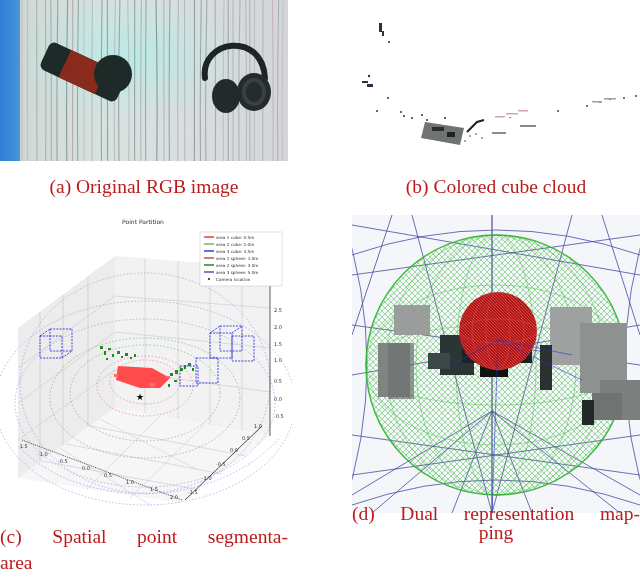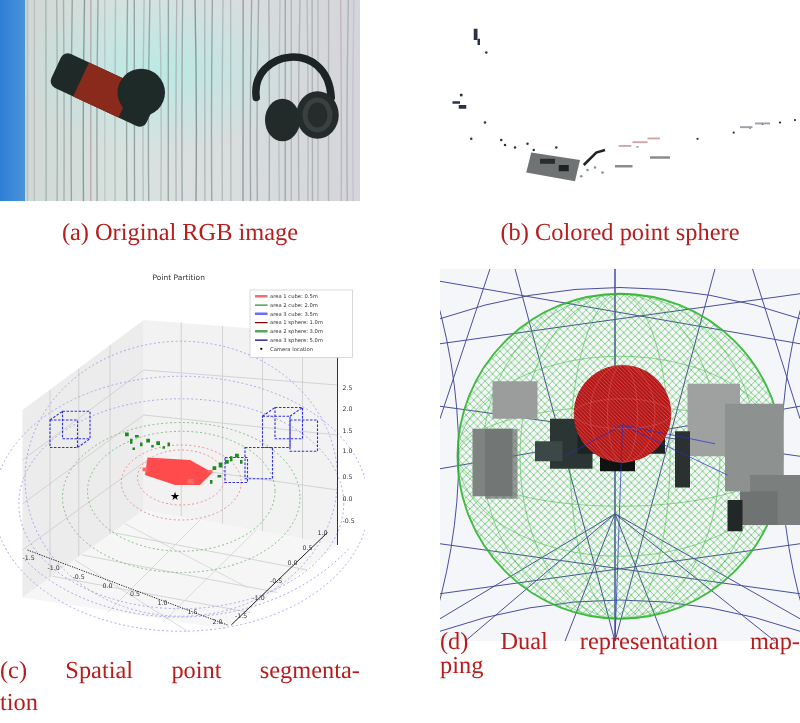--- a/index.html
+++ b/index.html
@@ -146,7 +146,7 @@
 </div>
 
 <div class="caption center" style="left:0;top:174px;width:288px;">(a) Original RGB image</div>
-<div class="caption center" style="left:352px;top:174px;width:288px;">(b) Colored point sphere</div>
+<div class="caption center" style="left:352px;top:174px;width:288px;">(b) Colored cube cloud</div>
 
 <div class="panel" style="left:0;top:208px;width:292px;height:306px;">
   <svg width="292" height="306" viewBox="0 0 292 306" class="mini">

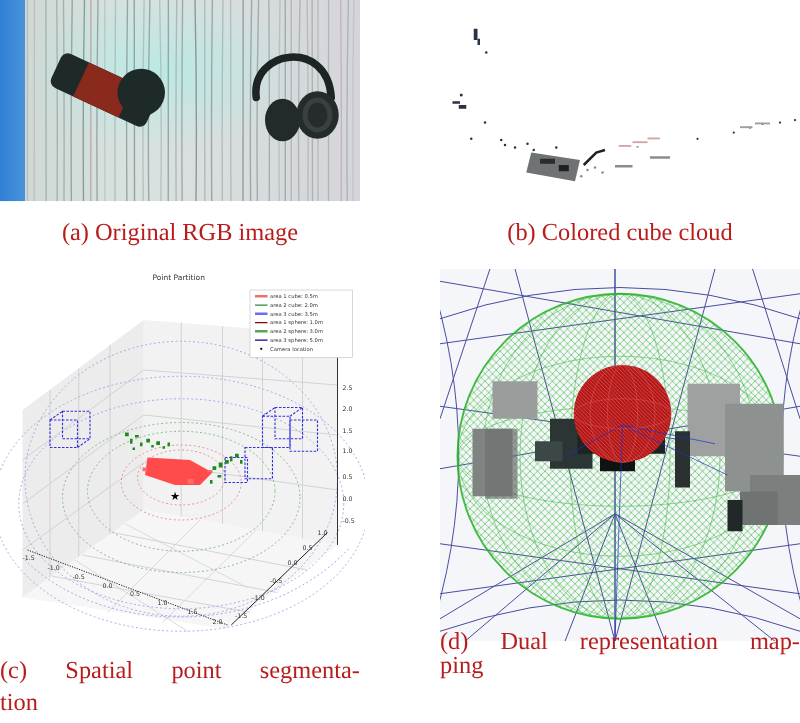--- a/index.html
+++ b/index.html
@@ -379,6 +379,6 @@
 <div class="caption just" style="left:0;top:524px;width:288px;">(c) Spatial point segmenta-</div>
 <div class="caption" style="left:0;top:550px;width:288px;">tion</div>
 <div class="caption just" style="left:352px;top:501px;width:288px;">(d) Dual representation map-</div>
-<div class="caption" style="left:352px;top:520px;width:288px;">ping</div>
+<div class="caption" style="left:352px;top:520px;width:288px;text-align:center;">ping</div>
 
 </body></html>

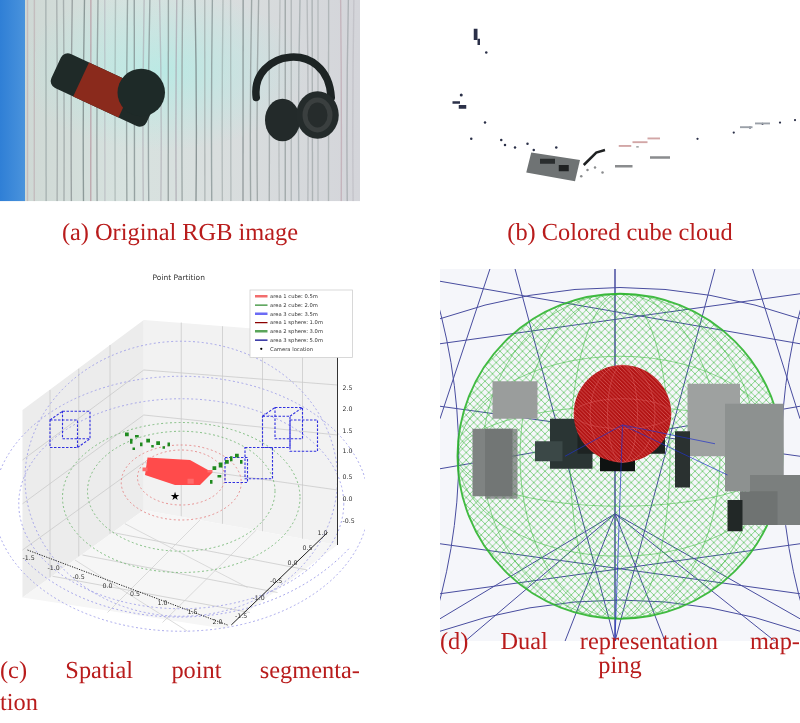--- a/index.html
+++ b/index.html
@@ -377,7 +377,7 @@
 </div>
 
 <div class="caption just" style="left:0;top:524px;width:288px;">(c) Spatial point segmenta-</div>
-<div class="caption" style="left:0;top:550px;width:288px;">tion</div>
+<div class="caption" style="left:0;top:550px;width:288px;">area</div>
 <div class="caption just" style="left:352px;top:501px;width:288px;">(d) Dual representation map-</div>
 <div class="caption" style="left:352px;top:520px;width:288px;text-align:center;">ping</div>
 

